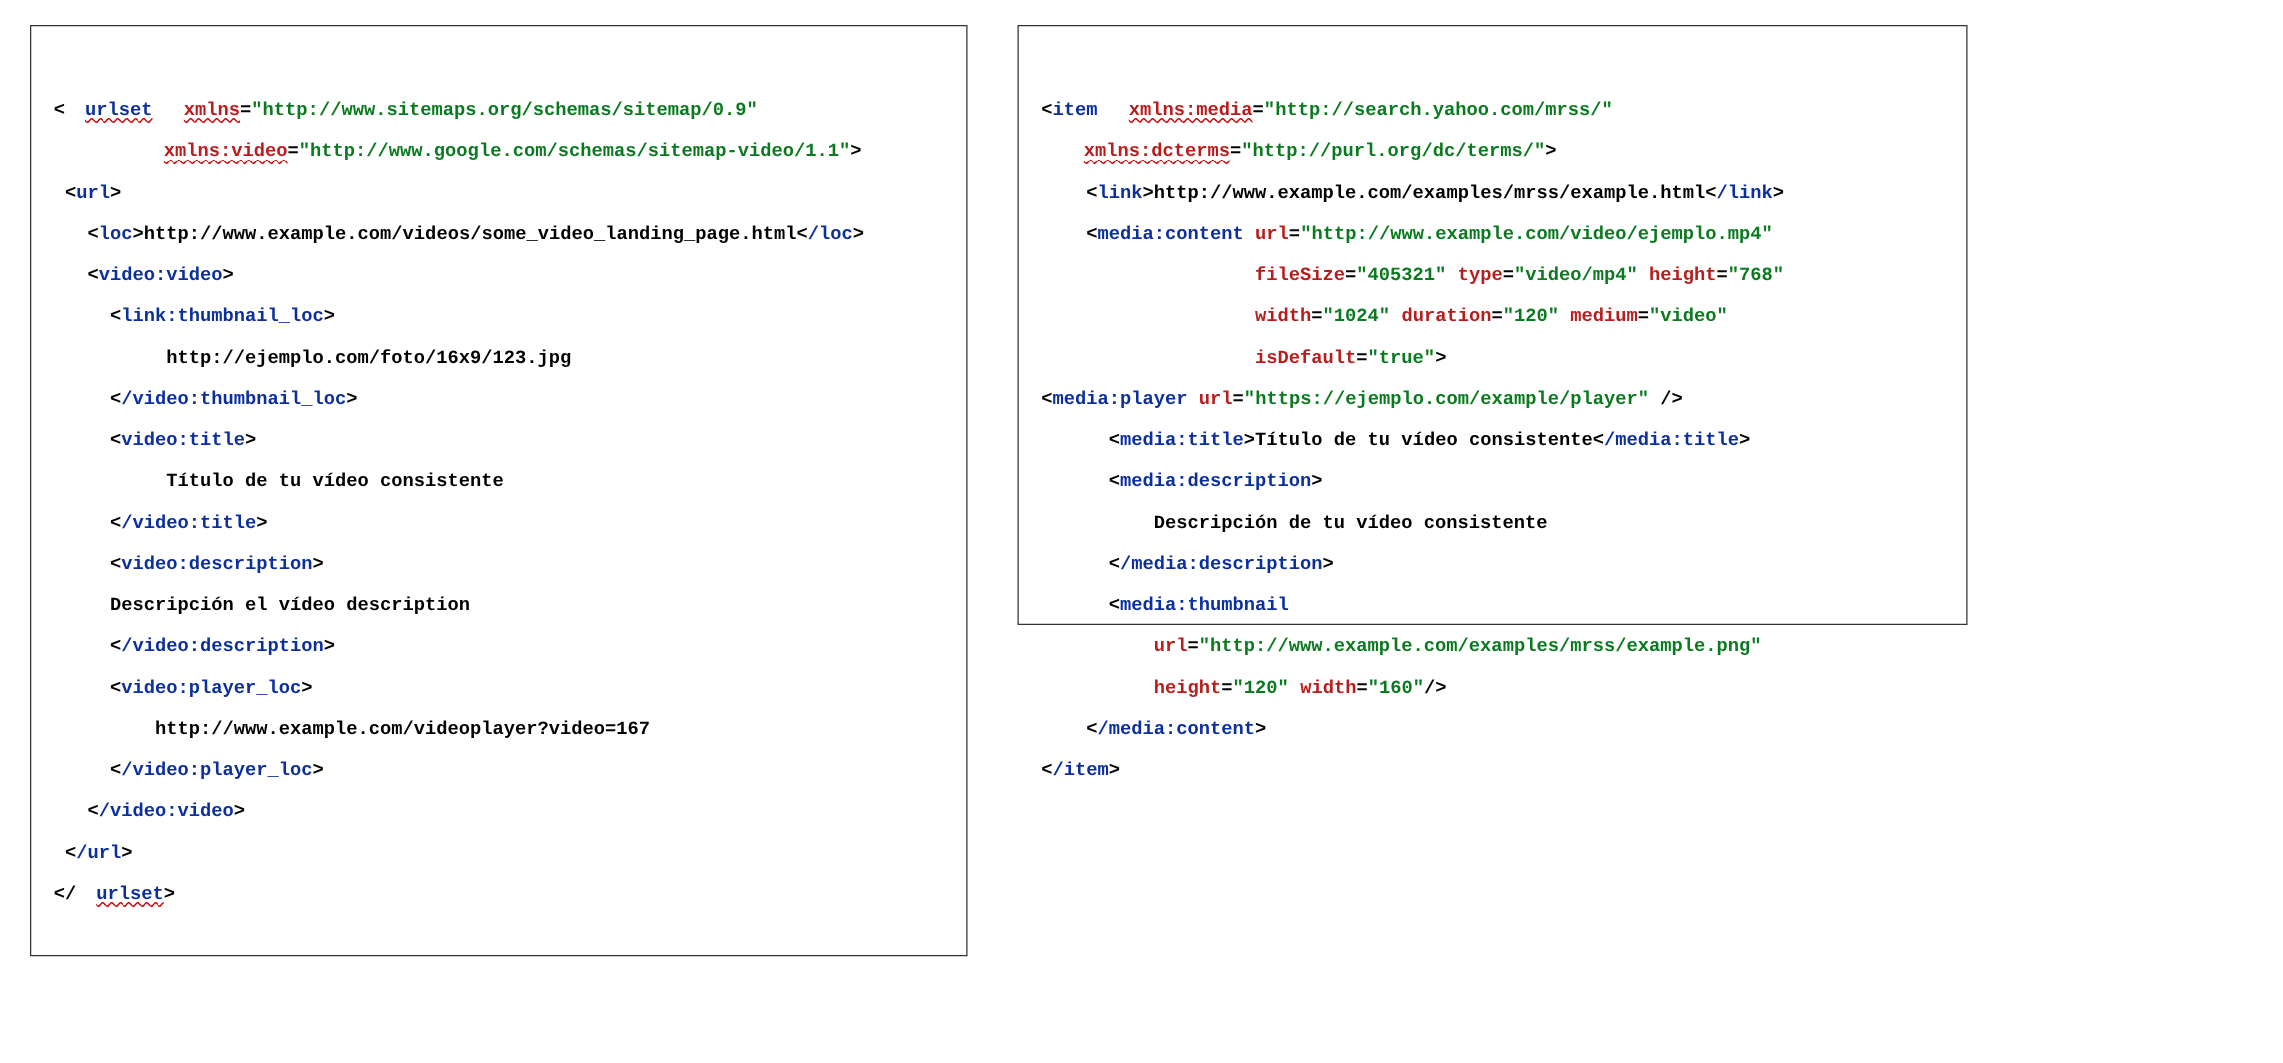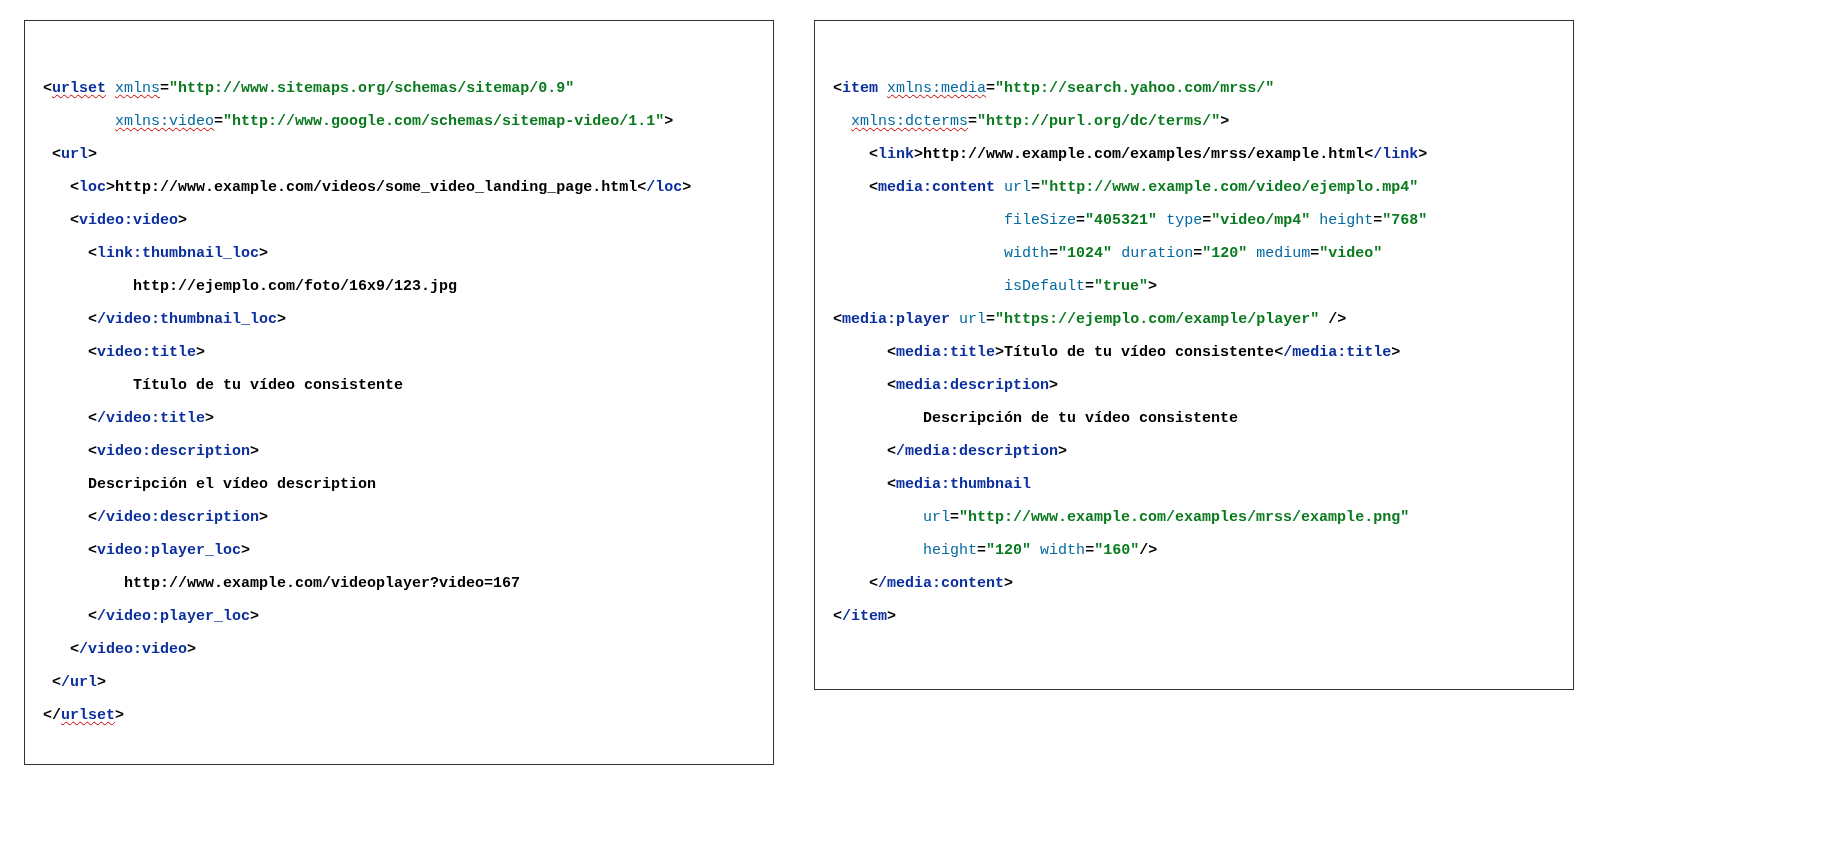--- a/index.html
+++ b/index.html
@@ -31,7 +31,7 @@
   .txt   { color: #000; font-weight: bold; }
   .pun   { color: #000; font-weight: bold; }
 
-  .err { text-decoration: underline wavy #c00 1px; text-underline-offset: 2px; }
+  .err { text-decoration: underline wavy #c00 1px; text-underline-offset: 2px; margin-left: 16px; }
 </style>
 </head>
 <body>

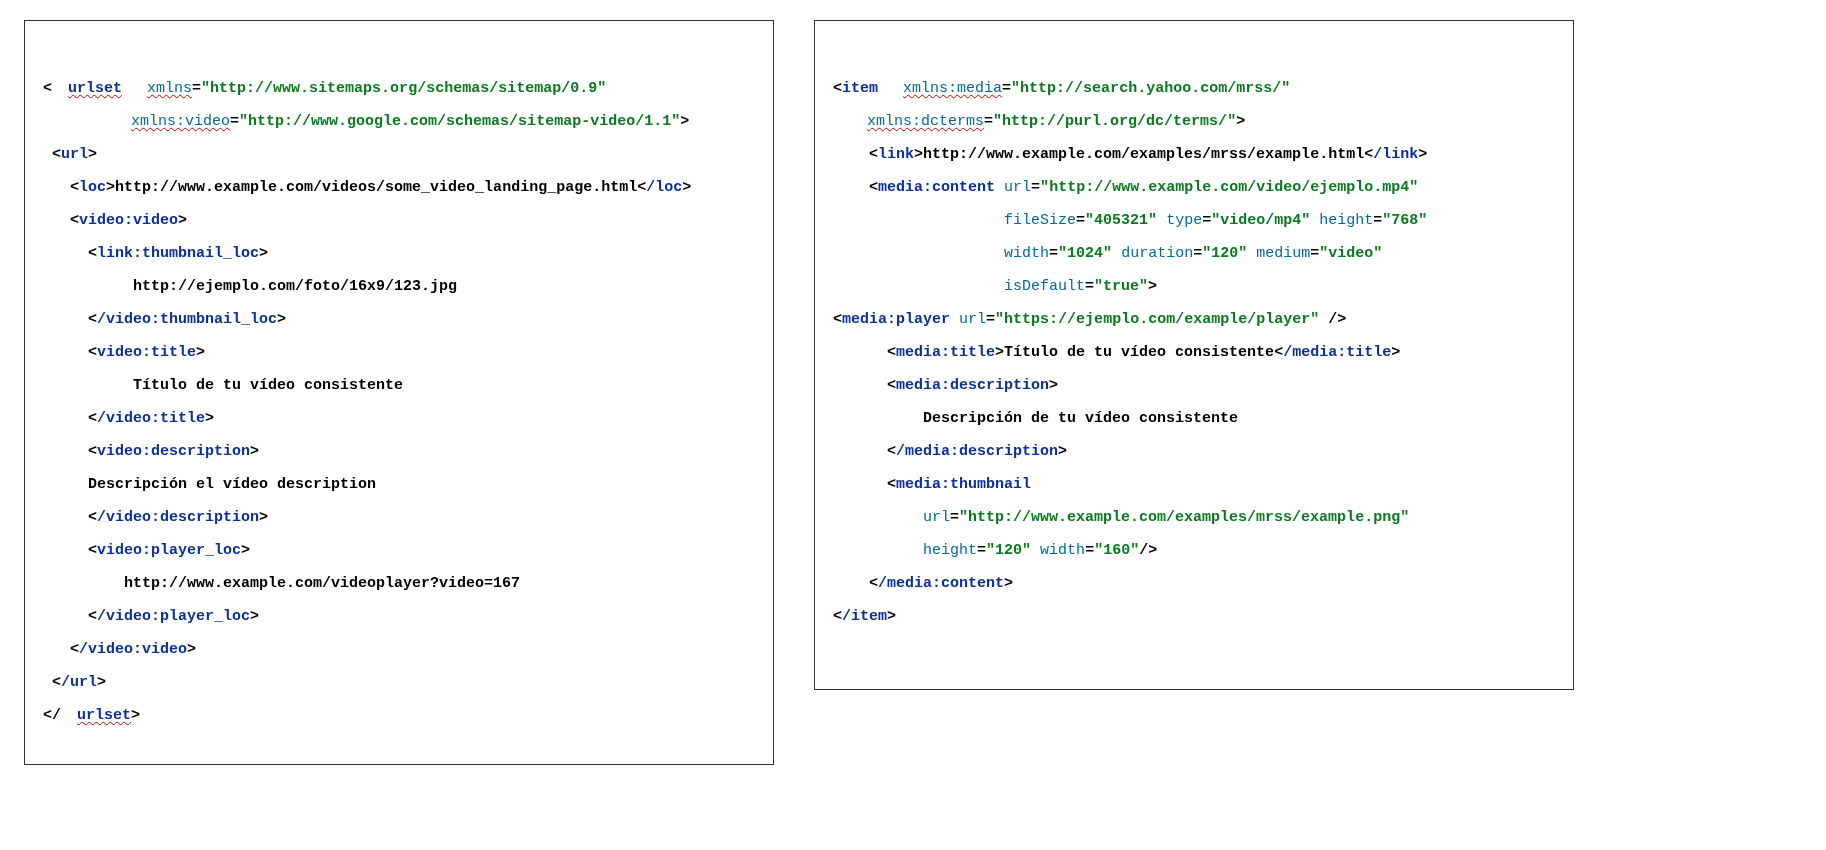--- a/index.html
+++ b/index.html
@@ -26,7 +26,7 @@
   .right { width: 760px; height: 670px; }
 
   .tag   { color: #0b2f9e; font-weight: bold; }
-  .attr  { color: #0369a1; font-weight: normal; }
+  .attr  { color: #b91c1c; font-weight: bold; }
   .val   { color: #0a7a1f; font-weight: bold; }
   .txt   { color: #000; font-weight: bold; }
   .pun   { color: #000; font-weight: bold; }

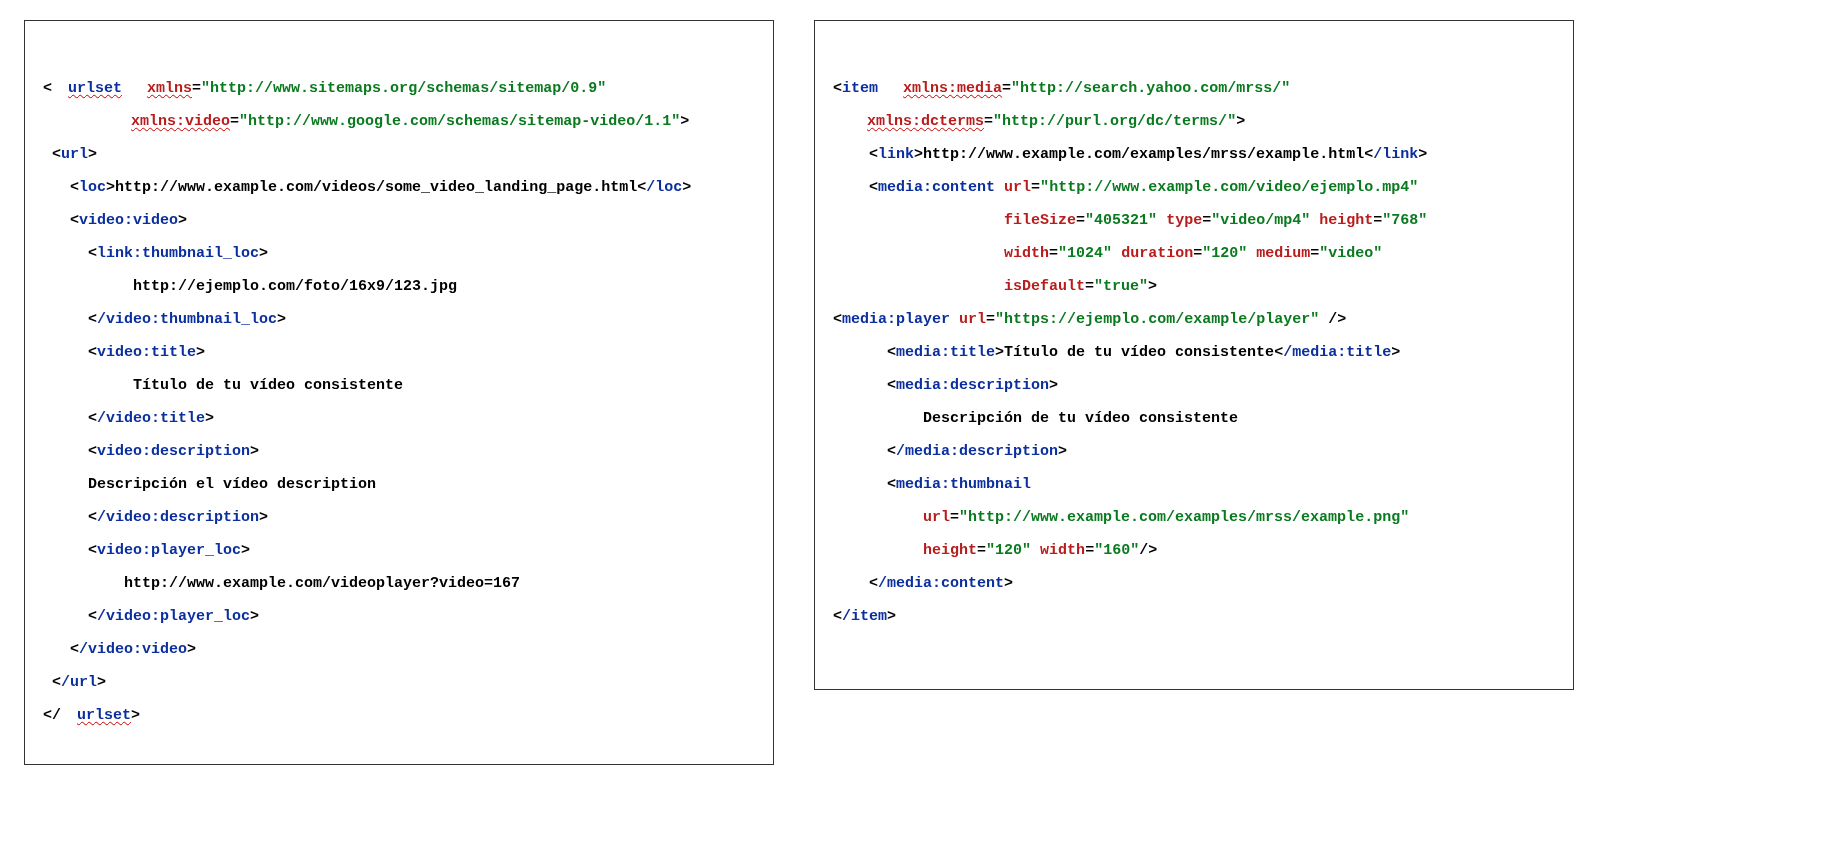--- a/index.html
+++ b/index.html
@@ -23,7 +23,7 @@
     box-sizing: border-box;
   }
   .left  { width: 750px; height: 745px; }
-  .right { width: 760px; height: 670px; }
+  .right { width: 760px; height: 480px; }
 
   .tag   { color: #0b2f9e; font-weight: bold; }
   .attr  { color: #b91c1c; font-weight: bold; }

